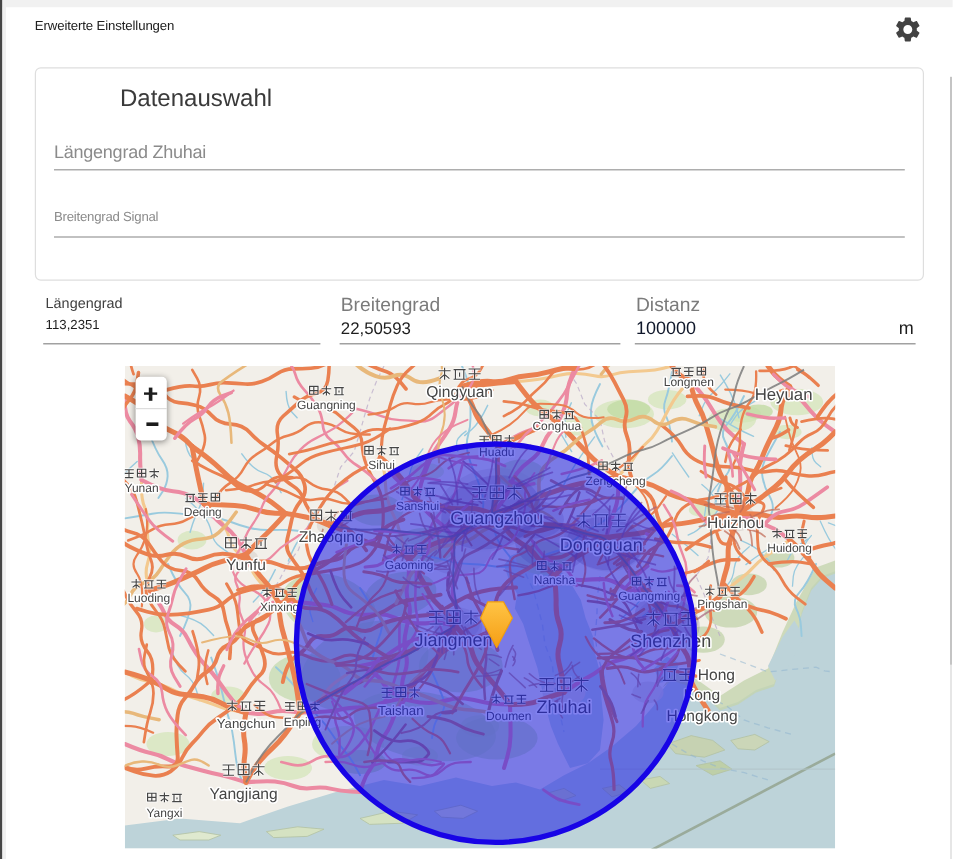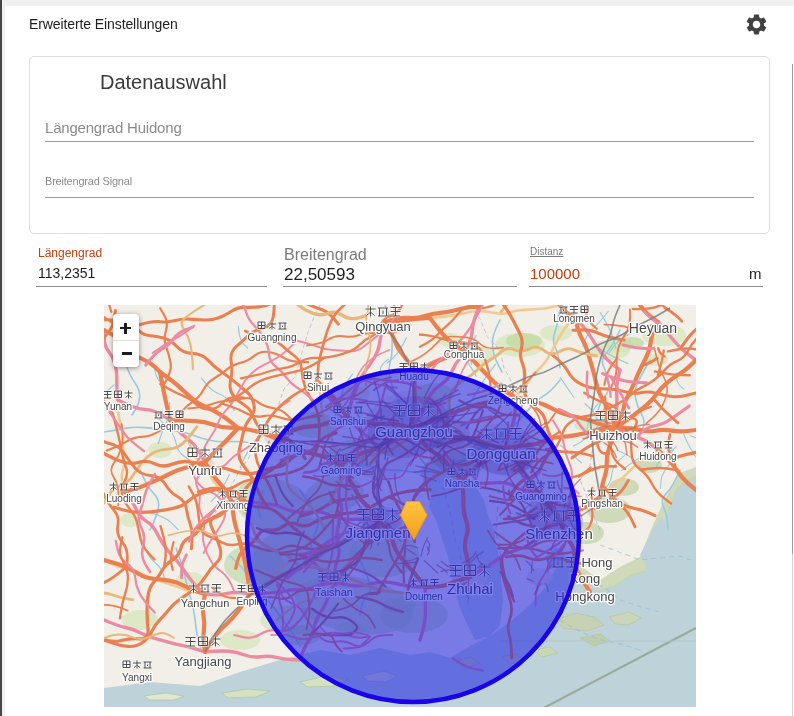--- a/index.html
+++ b/index.html
@@ -12,7 +12,7 @@
 <div class="abs" style="left:791.5px;top:64px;width:1px;height:490px;background:#9d9d9d"></div>
 <div class="abs" style="left:791.5px;top:554px;width:1px;height:162px;background:#d6d6d6"></div>
 
-<div class="abs" style="left:29px;top:15.5px;font-size:14px;letter-spacing:-0.1px;color:#202020;">Erweiterte Einstellungen</div>
+<div class="abs" style="left:29px;top:15.5px;font-size:11px;letter-spacing:-0.1px;color:#202020;">Erweiterte Einstellungen</div>
 <svg class="abs" style="left:744px;top:11.5px" width="25" height="25" viewBox="0 0 24 24" fill="#424242">
     <path d="M19.14 12.94c.04-.3.06-.61.06-.94 0-.32-.02-.64-.07-.94l2.03-1.58c.18-.14.23-.41.12-.61l-1.92-3.32c-.12-.22-.37-.29-.59-.22l-2.39.96c-.5-.38-1.03-.7-1.62-.94l-.36-2.54c-.04-.24-.24-.41-.48-.41h-3.84c-.24 0-.43.17-.47.41l-.36 2.54c-.59.24-1.13.57-1.62.94l-2.39-.96c-.22-.08-.47 0-.59.22L2.74 8.87c-.12.21-.08.47.12.61l2.03 1.58c-.05.3-.09.63-.09.94s.02.64.07.94l-2.03 1.58c-.18.14-.23.41-.12.61l1.92 3.32c.12.22.37.29.59.22l2.39-.96c.5.38 1.03.7 1.62.94l.36 2.54c.05.24.24.41.48.41h3.84c.24 0 .44-.17.47-.41l.36-2.54c.59-.24 1.13-.56 1.62-.94l2.39.96c.22.08.47 0 .59-.22l1.92-3.32c.12-.22.07-.47-.12-.61l-2.01-1.58zM12 15.6c-1.98 0-3.6-1.62-3.6-3.6s1.62-3.6 3.6-3.6 3.6 1.62 3.6 3.6-1.62 3.6-3.6 3.6z"></path>
   </svg>

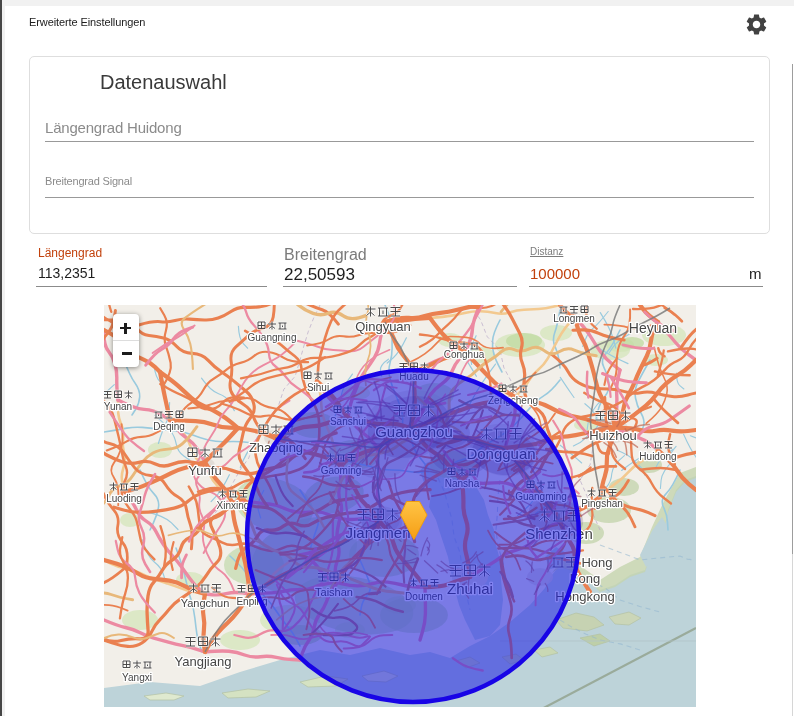--- a/index.html
+++ b/index.html
@@ -19,7 +19,7 @@
 
 <div class="abs" style="left:28.5px;top:55.5px;width:739.5px;height:176px;border:1px solid #dedede;border-radius:5px;"></div>
 <div class="abs" style="left:60px;top:71px;font-size:20px;color:#3a3a3a;margin-left:40px;">Datenauswahl</div>
-<div class="abs" style="left:45px;top:119px;font-size:15px;letter-spacing:-0.2px;color:#8b8b8b;">Längengrad Huidong</div>
+<div class="abs" style="left:45px;top:119px;font-size:15px;letter-spacing:-0.2px;color:#8b8b8b;">Längengrad Zhuhai</div>
 <div class="abs" style="left:45px;top:141px;width:708.5px;height:1px;background:#999999"></div>
 <div class="abs" style="left:45px;top:175px;font-size:11px;letter-spacing:-0.2px;color:#8b8b8b;">Breitengrad Signal</div>
 <div class="abs" style="left:45px;top:196.5px;width:708.5px;height:1px;background:#999999"></div>

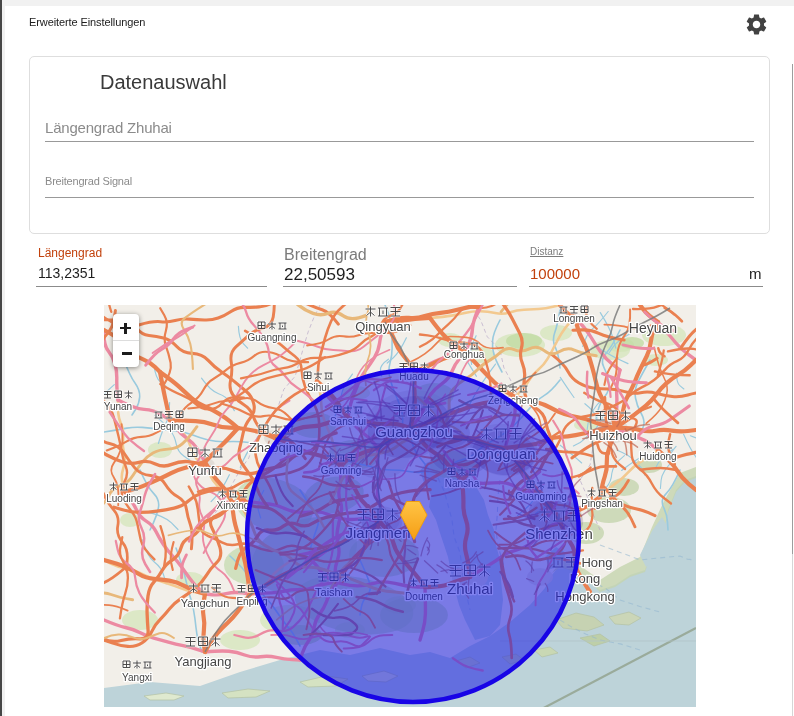--- a/index.html
+++ b/index.html
@@ -24,7 +24,7 @@
 <div class="abs" style="left:45px;top:175px;font-size:11px;letter-spacing:-0.2px;color:#8b8b8b;">Breitengrad Signal</div>
 <div class="abs" style="left:45px;top:196.5px;width:708.5px;height:1px;background:#999999"></div>
 
-<div class="abs" style="left:38px;top:246px;font-size:12px;color:#c2410c;">Längengrad</div>
+<div class="abs" style="left:38px;top:246px;font-size:12px;color:#404040;">Längengrad</div>
 <div class="abs" style="left:38px;top:264.5px;font-size:14px;color:#1e1e1e;">113,2351</div>
 <div class="abs" style="left:36px;top:286px;width:231px;height:1px;background:#8b8b8b"></div>
 

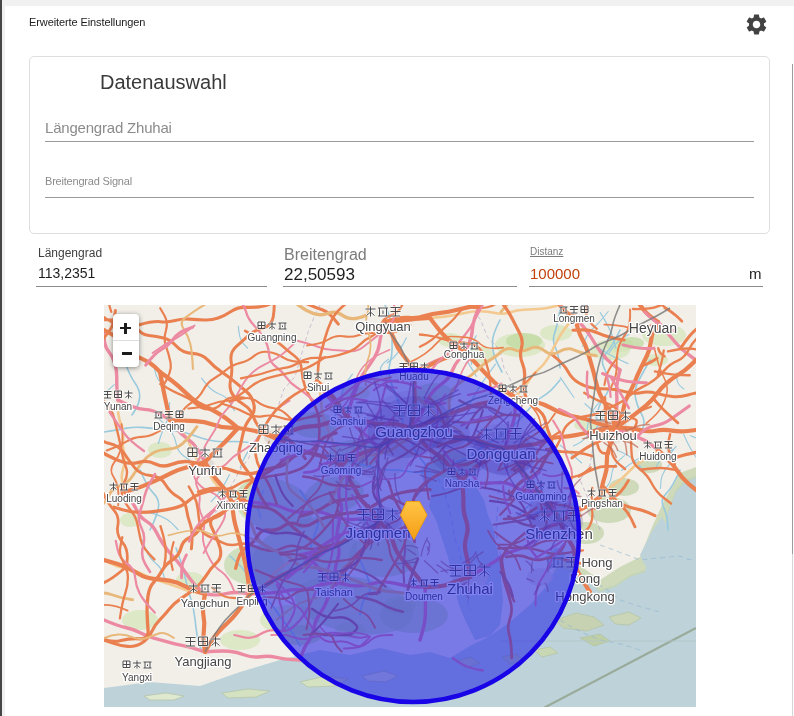--- a/index.html
+++ b/index.html
@@ -32,7 +32,7 @@
 <div class="abs" style="left:284px;top:264.5px;font-size:17px;color:#1e1e1e;">22,50593</div>
 <div class="abs" style="left:283px;top:286px;width:234px;height:1px;background:#8b8b8b"></div>
 
-<div class="abs" style="left:530px;top:246px;font-size:10px;color:#7b7b7b;text-decoration:underline;">Distanz</div>
+<div class="abs" style="left:530px;top:246px;font-size:16px;color:#7b7b7b;">Distanz</div>
 <div class="abs" style="left:530px;top:264.5px;font-size:15px;color:#c2410c;">100000</div>
 <div class="abs" style="left:529px;top:286px;width:234px;height:1px;background:#8b8b8b"></div>
 <div class="abs" style="left:749px;top:264.5px;font-size:15px;color:#1e1e1e;">m</div>

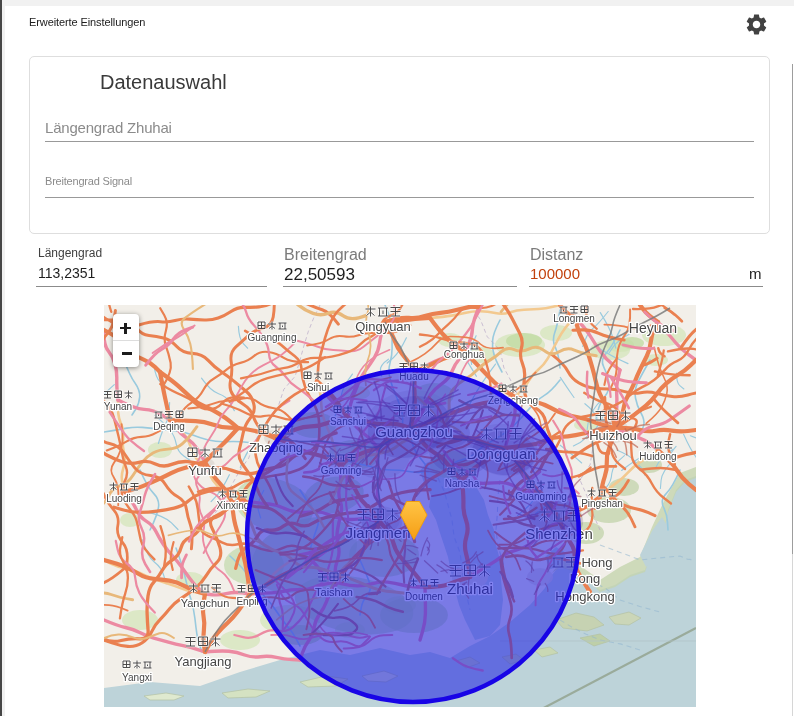--- a/index.html
+++ b/index.html
@@ -25,7 +25,7 @@
 <div class="abs" style="left:45px;top:196.5px;width:708.5px;height:1px;background:#999999"></div>
 
 <div class="abs" style="left:38px;top:246px;font-size:12px;color:#404040;">Längengrad</div>
-<div class="abs" style="left:38px;top:264.5px;font-size:14px;color:#1e1e1e;">113,2351</div>
+<div class="abs" style="left:38px;top:264.5px;font-size:11px;color:#1e1e1e;">113,2351</div>
 <div class="abs" style="left:36px;top:286px;width:231px;height:1px;background:#8b8b8b"></div>
 
 <div class="abs" style="left:284px;top:246px;font-size:16px;color:#7b7b7b;">Breitengrad</div>

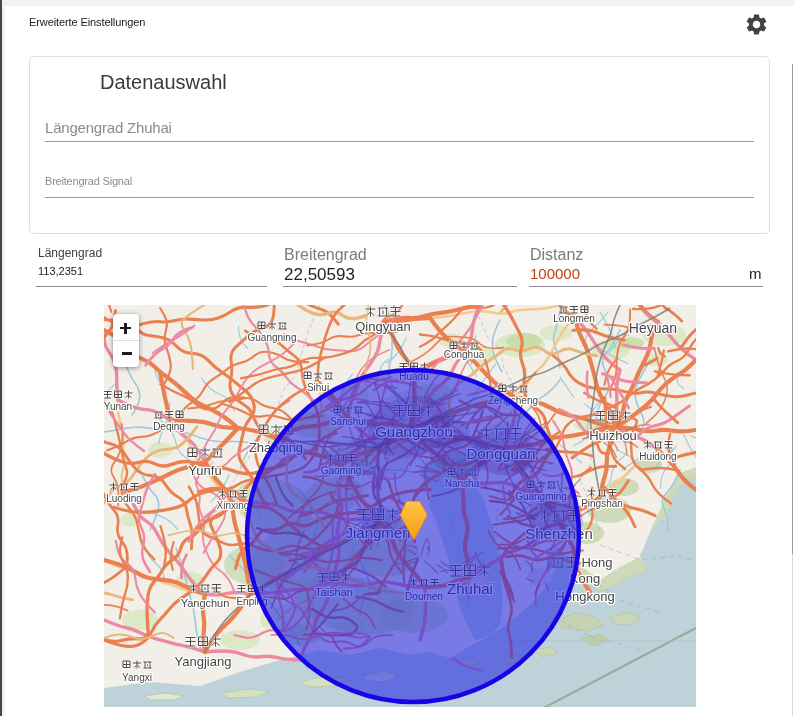--- a/index.html
+++ b/index.html
@@ -29,7 +29,7 @@
 <div class="abs" style="left:36px;top:286px;width:231px;height:1px;background:#8b8b8b"></div>
 
 <div class="abs" style="left:284px;top:246px;font-size:16px;color:#7b7b7b;">Breitengrad</div>
-<div class="abs" style="left:284px;top:264.5px;font-size:17px;color:#1e1e1e;">22,50593</div>
+<div class="abs" style="left:284px;top:264.5px;font-size:14px;color:#1e1e1e;">22,50593</div>
 <div class="abs" style="left:283px;top:286px;width:234px;height:1px;background:#8b8b8b"></div>
 
 <div class="abs" style="left:530px;top:246px;font-size:16px;color:#7b7b7b;">Distanz</div>

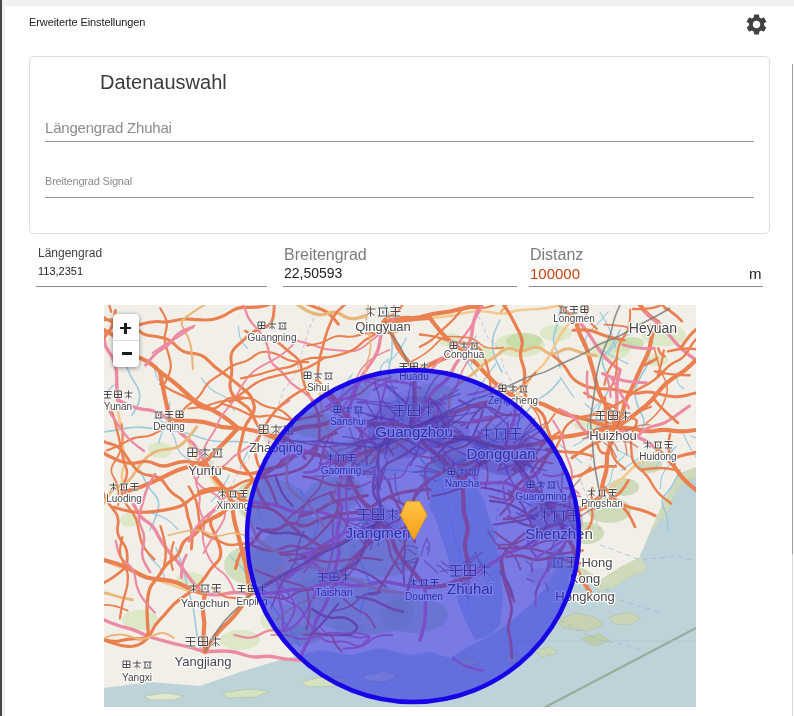--- a/index.html
+++ b/index.html
@@ -33,7 +33,7 @@
 <div class="abs" style="left:283px;top:286px;width:234px;height:1px;background:#8b8b8b"></div>
 
 <div class="abs" style="left:530px;top:246px;font-size:16px;color:#7b7b7b;">Distanz</div>
-<div class="abs" style="left:530px;top:264.5px;font-size:15px;color:#c2410c;">100000</div>
+<div class="abs" style="left:530px;top:264.5px;font-size:15px;color:#0f172a;">100000</div>
 <div class="abs" style="left:529px;top:286px;width:234px;height:1px;background:#8b8b8b"></div>
 <div class="abs" style="left:749px;top:264.5px;font-size:15px;color:#1e1e1e;">m</div>
 

